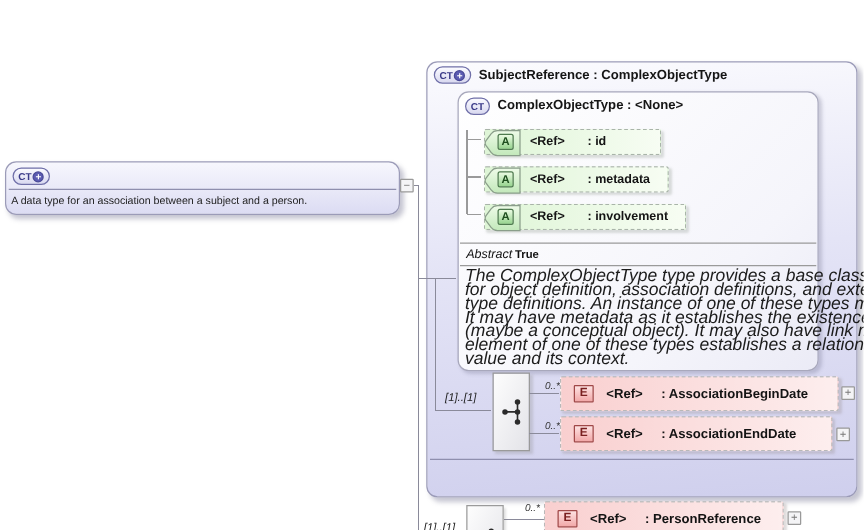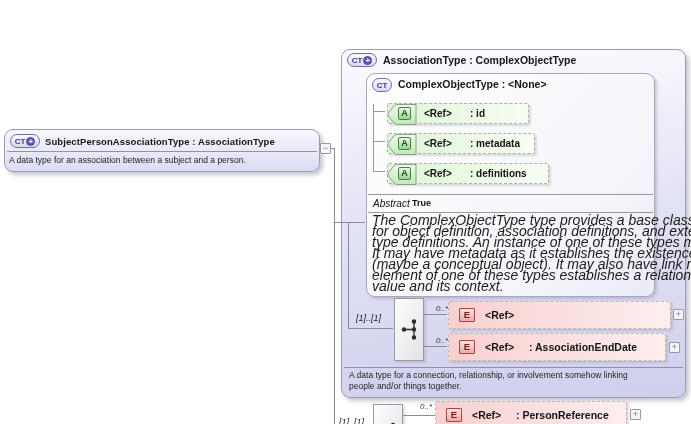--- a/index.html
+++ b/index.html
@@ -105,7 +105,7 @@
       <span>CT</span>
       <span class="plus-dot">+</span>
     </div>
-    <div class="box-title" style="left:41px;top:4px">AssociationType : ComplexObjectType</div>
+    <div class="box-title" style="left:41px;top:4px">SubjectReference : ComplexObjectType</div>
 
     <div class="inner-box" style="left:24px;top:23px;width:287px;height:222px">
       <div class="ct-pill" style="left:5px;top:4px;width:20px">

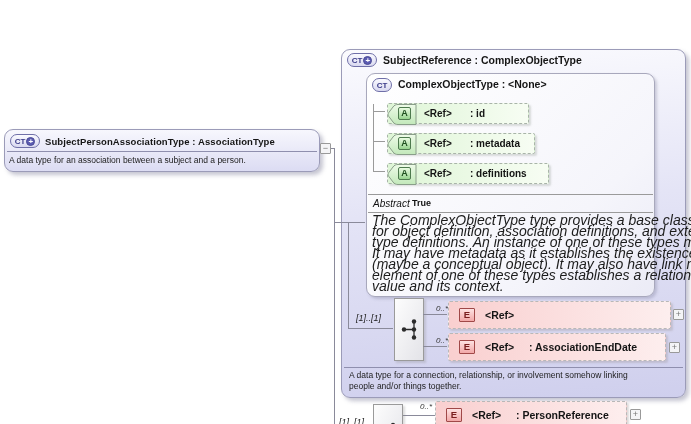--- a/index.html
+++ b/index.html
@@ -187,7 +187,6 @@
       <span>CT</span>
       <span class="plus-dot">+</span>
     </div>
-    <div class="box-title small" style="left:40px;top:6px">SubjectPersonAssociationType : AssociationType</div>
     <div class="sep" style="left:2px;right:2px;top:21px"></div>
     <div class="annot" style="left:4px;top:25px">A data type for an association between a subject and a person.</div>
   </div>

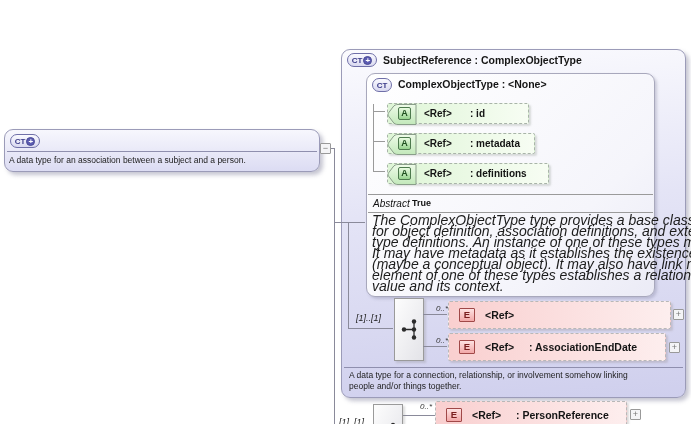--- a/index.html
+++ b/index.html
@@ -135,7 +135,7 @@
         </svg>
         <span class="a-icon">A</span>
         <span class="ref">&lt;Ref&gt;</span>
-        <span>: definitions</span>
+        <span>: involvement</span>
       </div>
 
       <div class="sep gray" style="left:1px;right:1px;top:120px"></div>

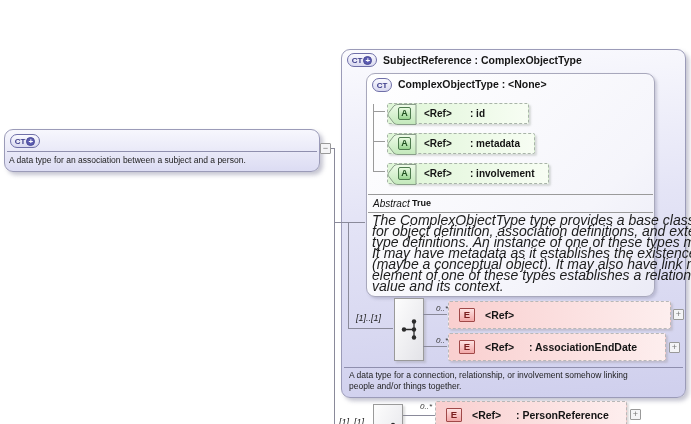--- a/index.html
+++ b/index.html
@@ -168,6 +168,7 @@
     <div class="el-row" style="left:106px;top:251px;width:223px">
       <span class="e-icon">E</span>
       <span class="ref">&lt;Ref&gt;</span>
+      <span>: AssociationBeginDate</span>
     </div>
     <div class="el-row" style="left:106px;top:283px;width:218px">
       <span class="e-icon">E</span>

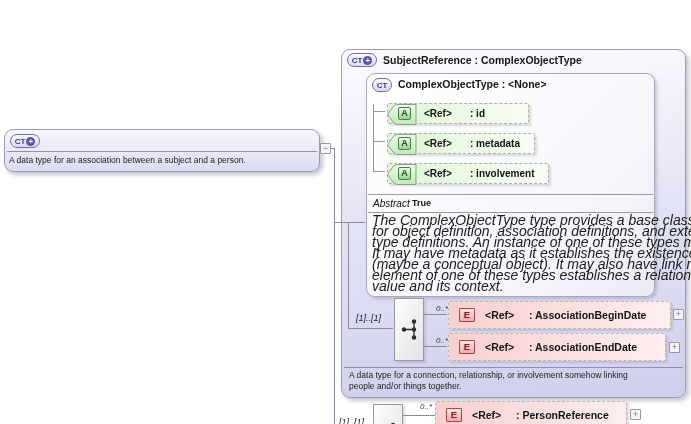--- a/index.html
+++ b/index.html
@@ -179,8 +179,6 @@
     <div class="toggle" style="left:327px;top:292px">+</div>
 
     <div class="sep" style="left:2px;right:2px;top:317px"></div>
-    <div class="annot" style="left:7px;top:320px">A data type for a connection, relationship, or involvement somehow linking
-people and/or things together.</div>
   </div>
 
   <div class="type-box leftbox" style="left:4px;top:85px;width:314px;height:41px">

